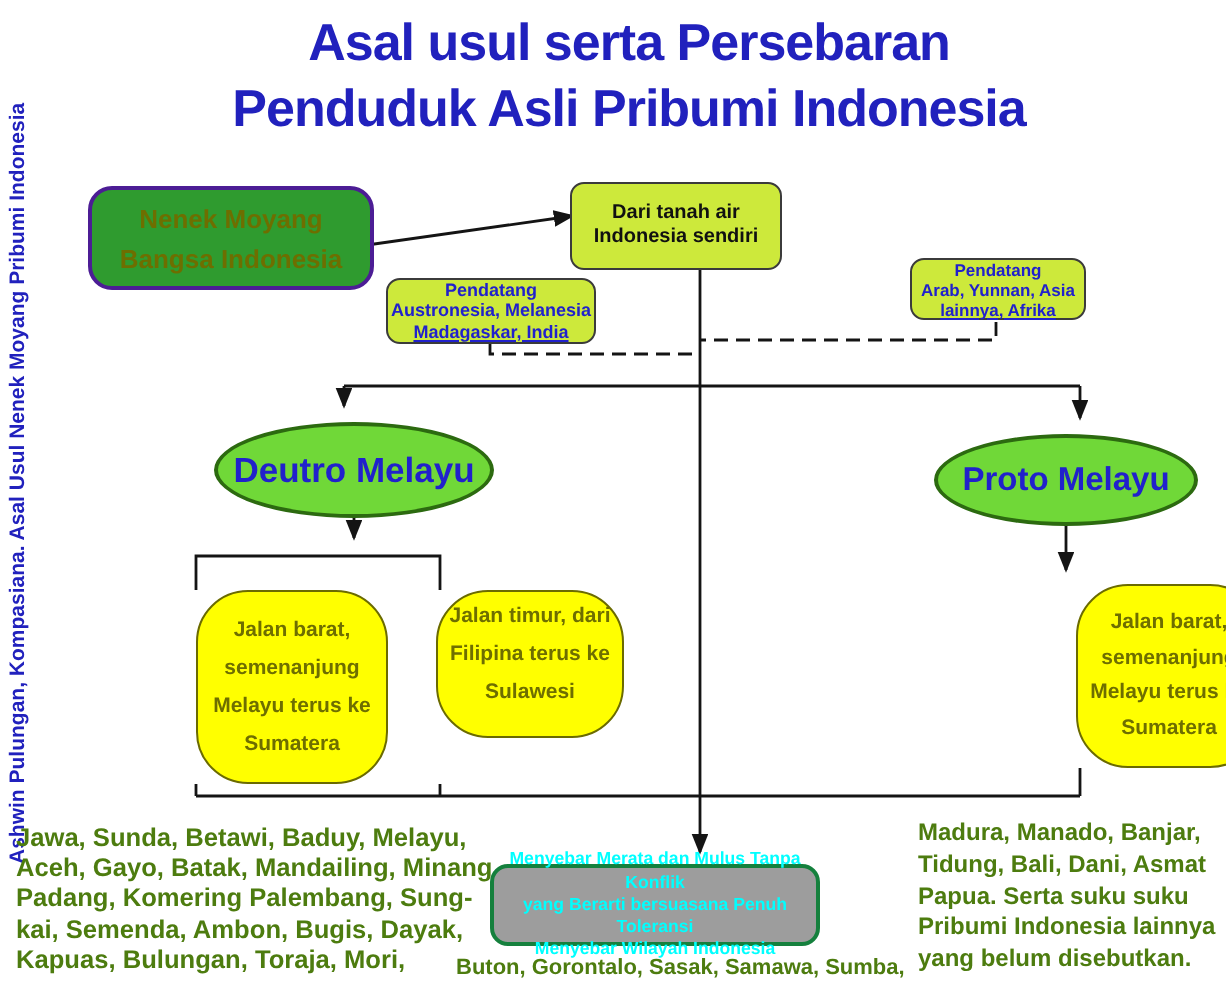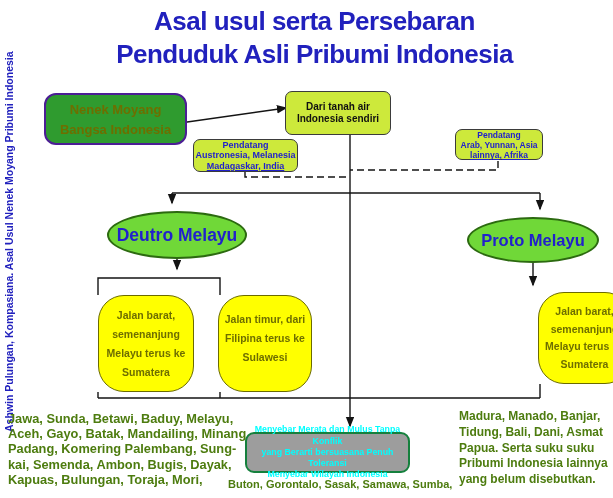--- a/index.html
+++ b/index.html
@@ -46,7 +46,7 @@
     color:#6e6e00;font-weight:bold;font-size:10.5px;text-align:center;line-height:19px;margin-left:46px;
   }
   .y1{left:52px;top:295px;width:96px;height:97px;}
-  .y2{left:172px;top:295px;width:94px;height:97px;line-height:19px;padding-bottom:10px;}
+  .y2{left:172px;top:295px;width:94px;height:74px;line-height:19px;padding-bottom:10px;}
   .y3{left:492px;top:292px;width:93px;height:92px;line-height:17.5px;}
   .grayb{
     left:245px;top:432px;width:165px;height:41px;background:#9d9d9d;

